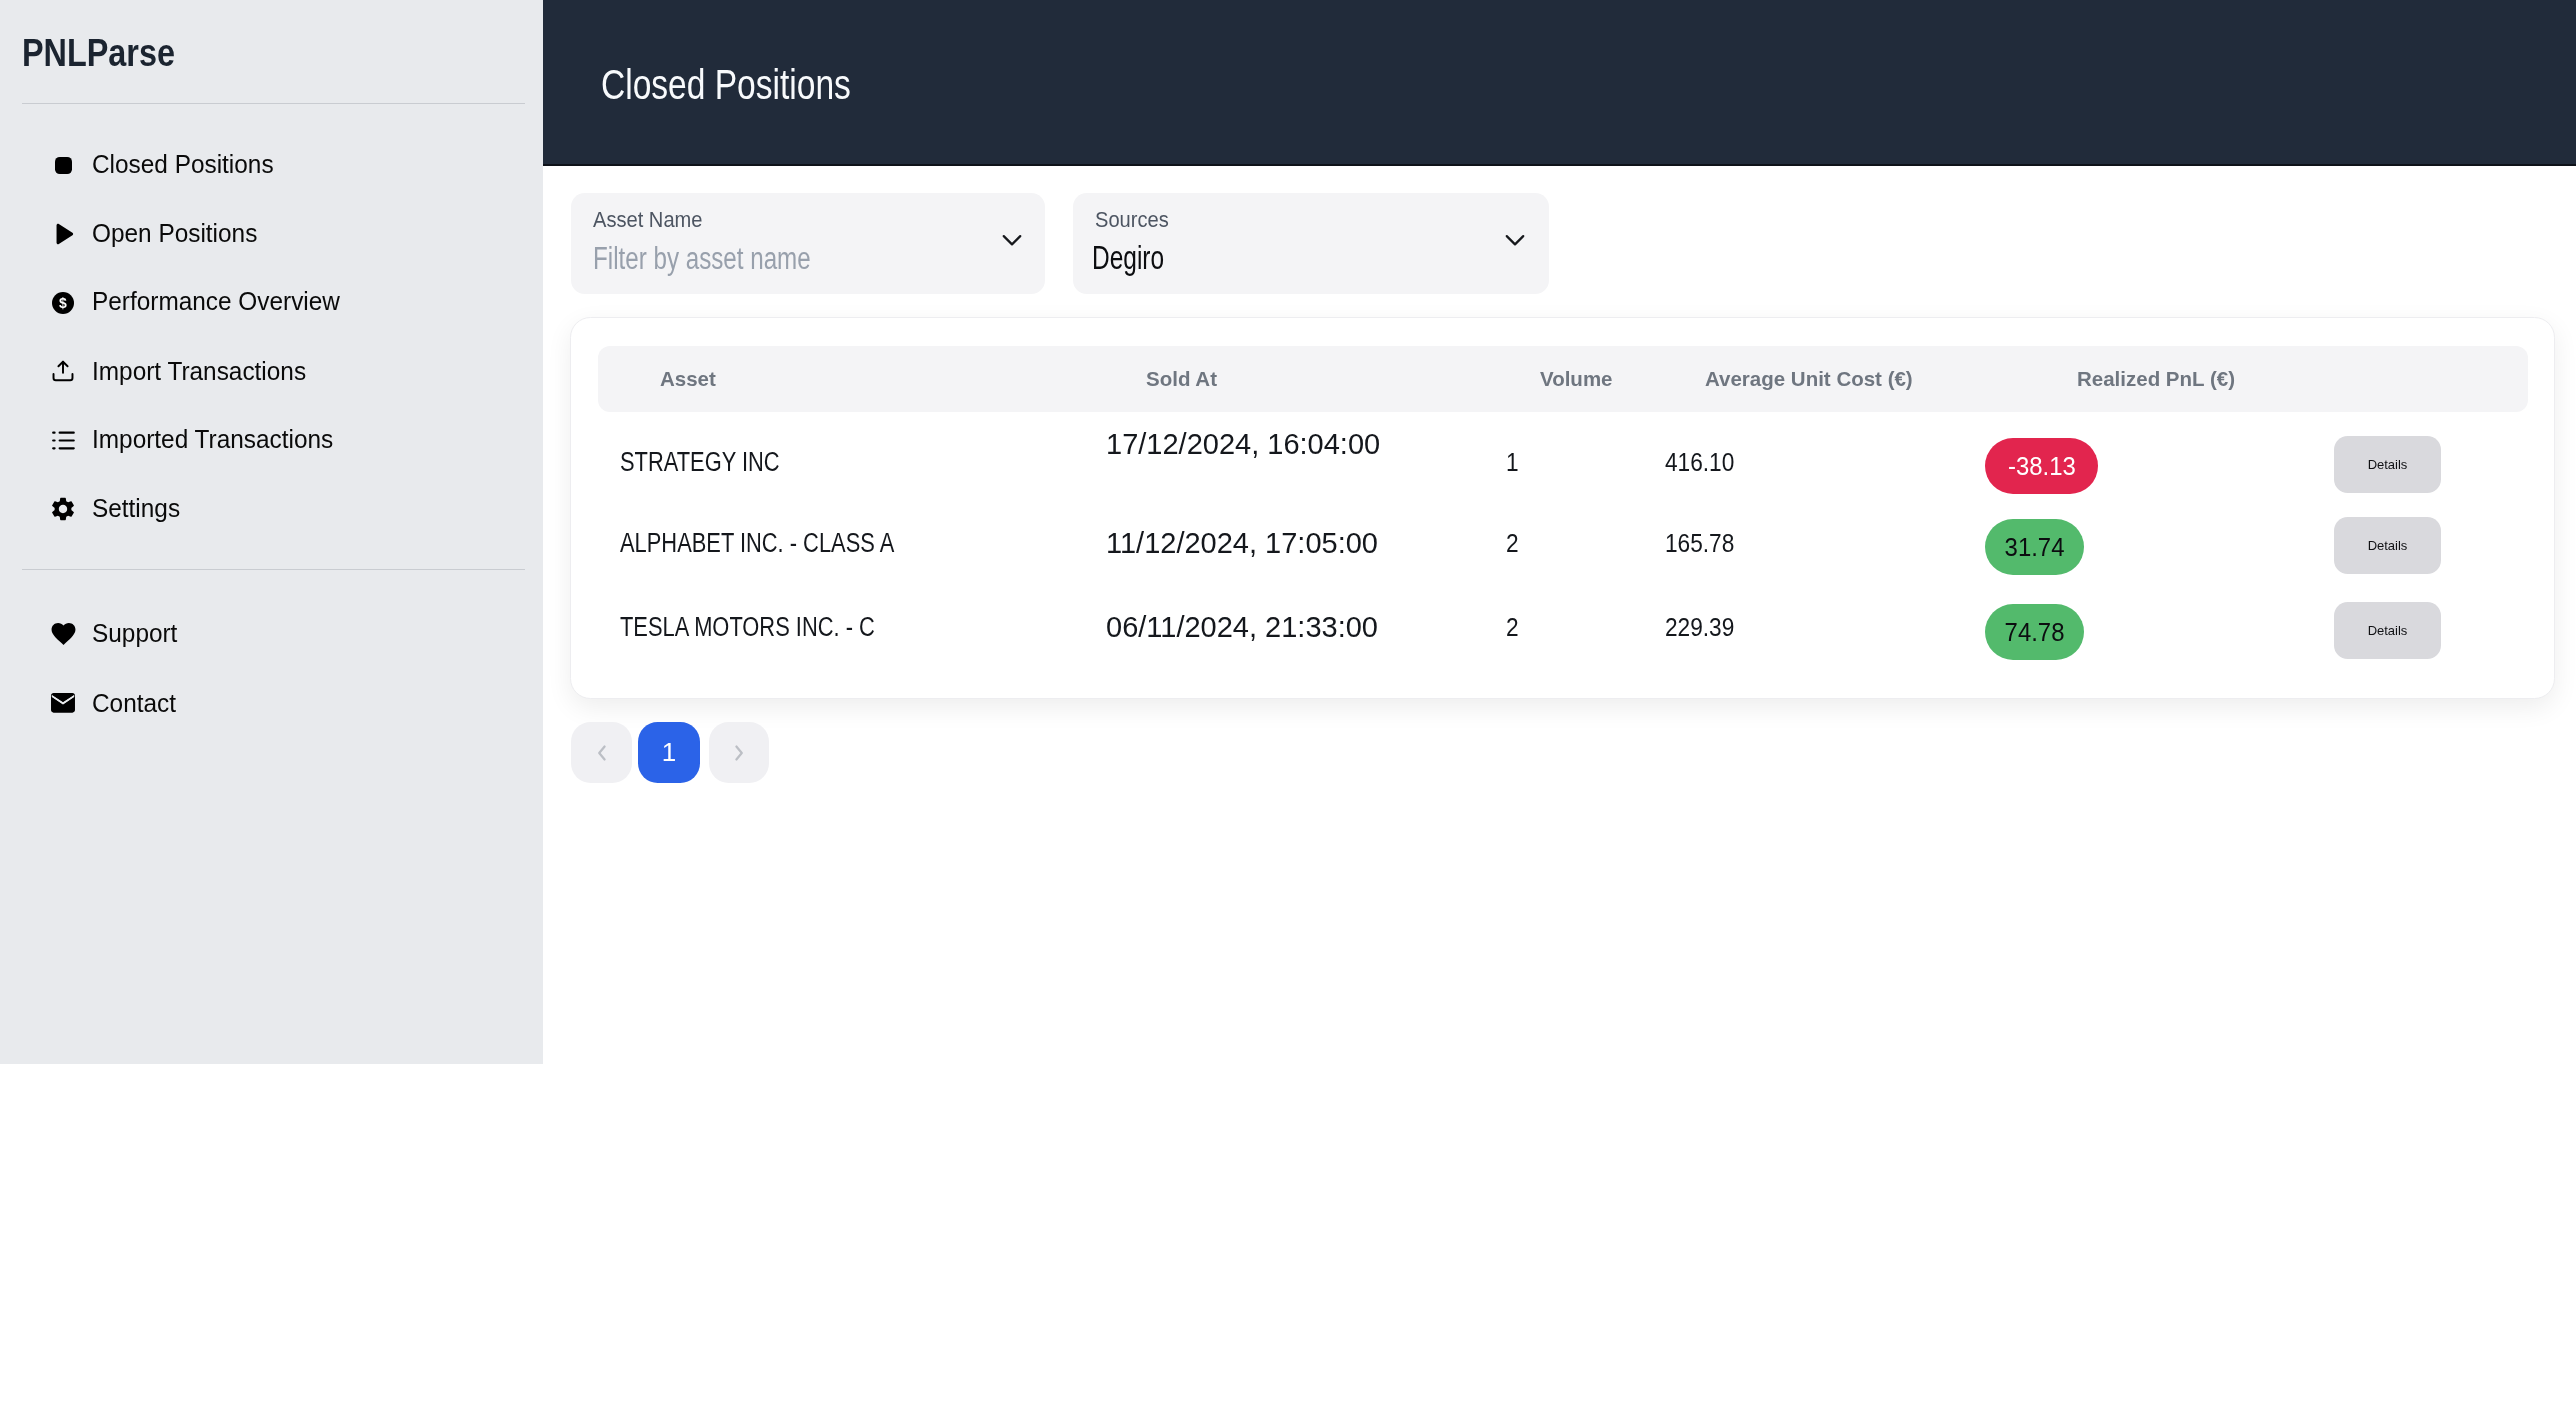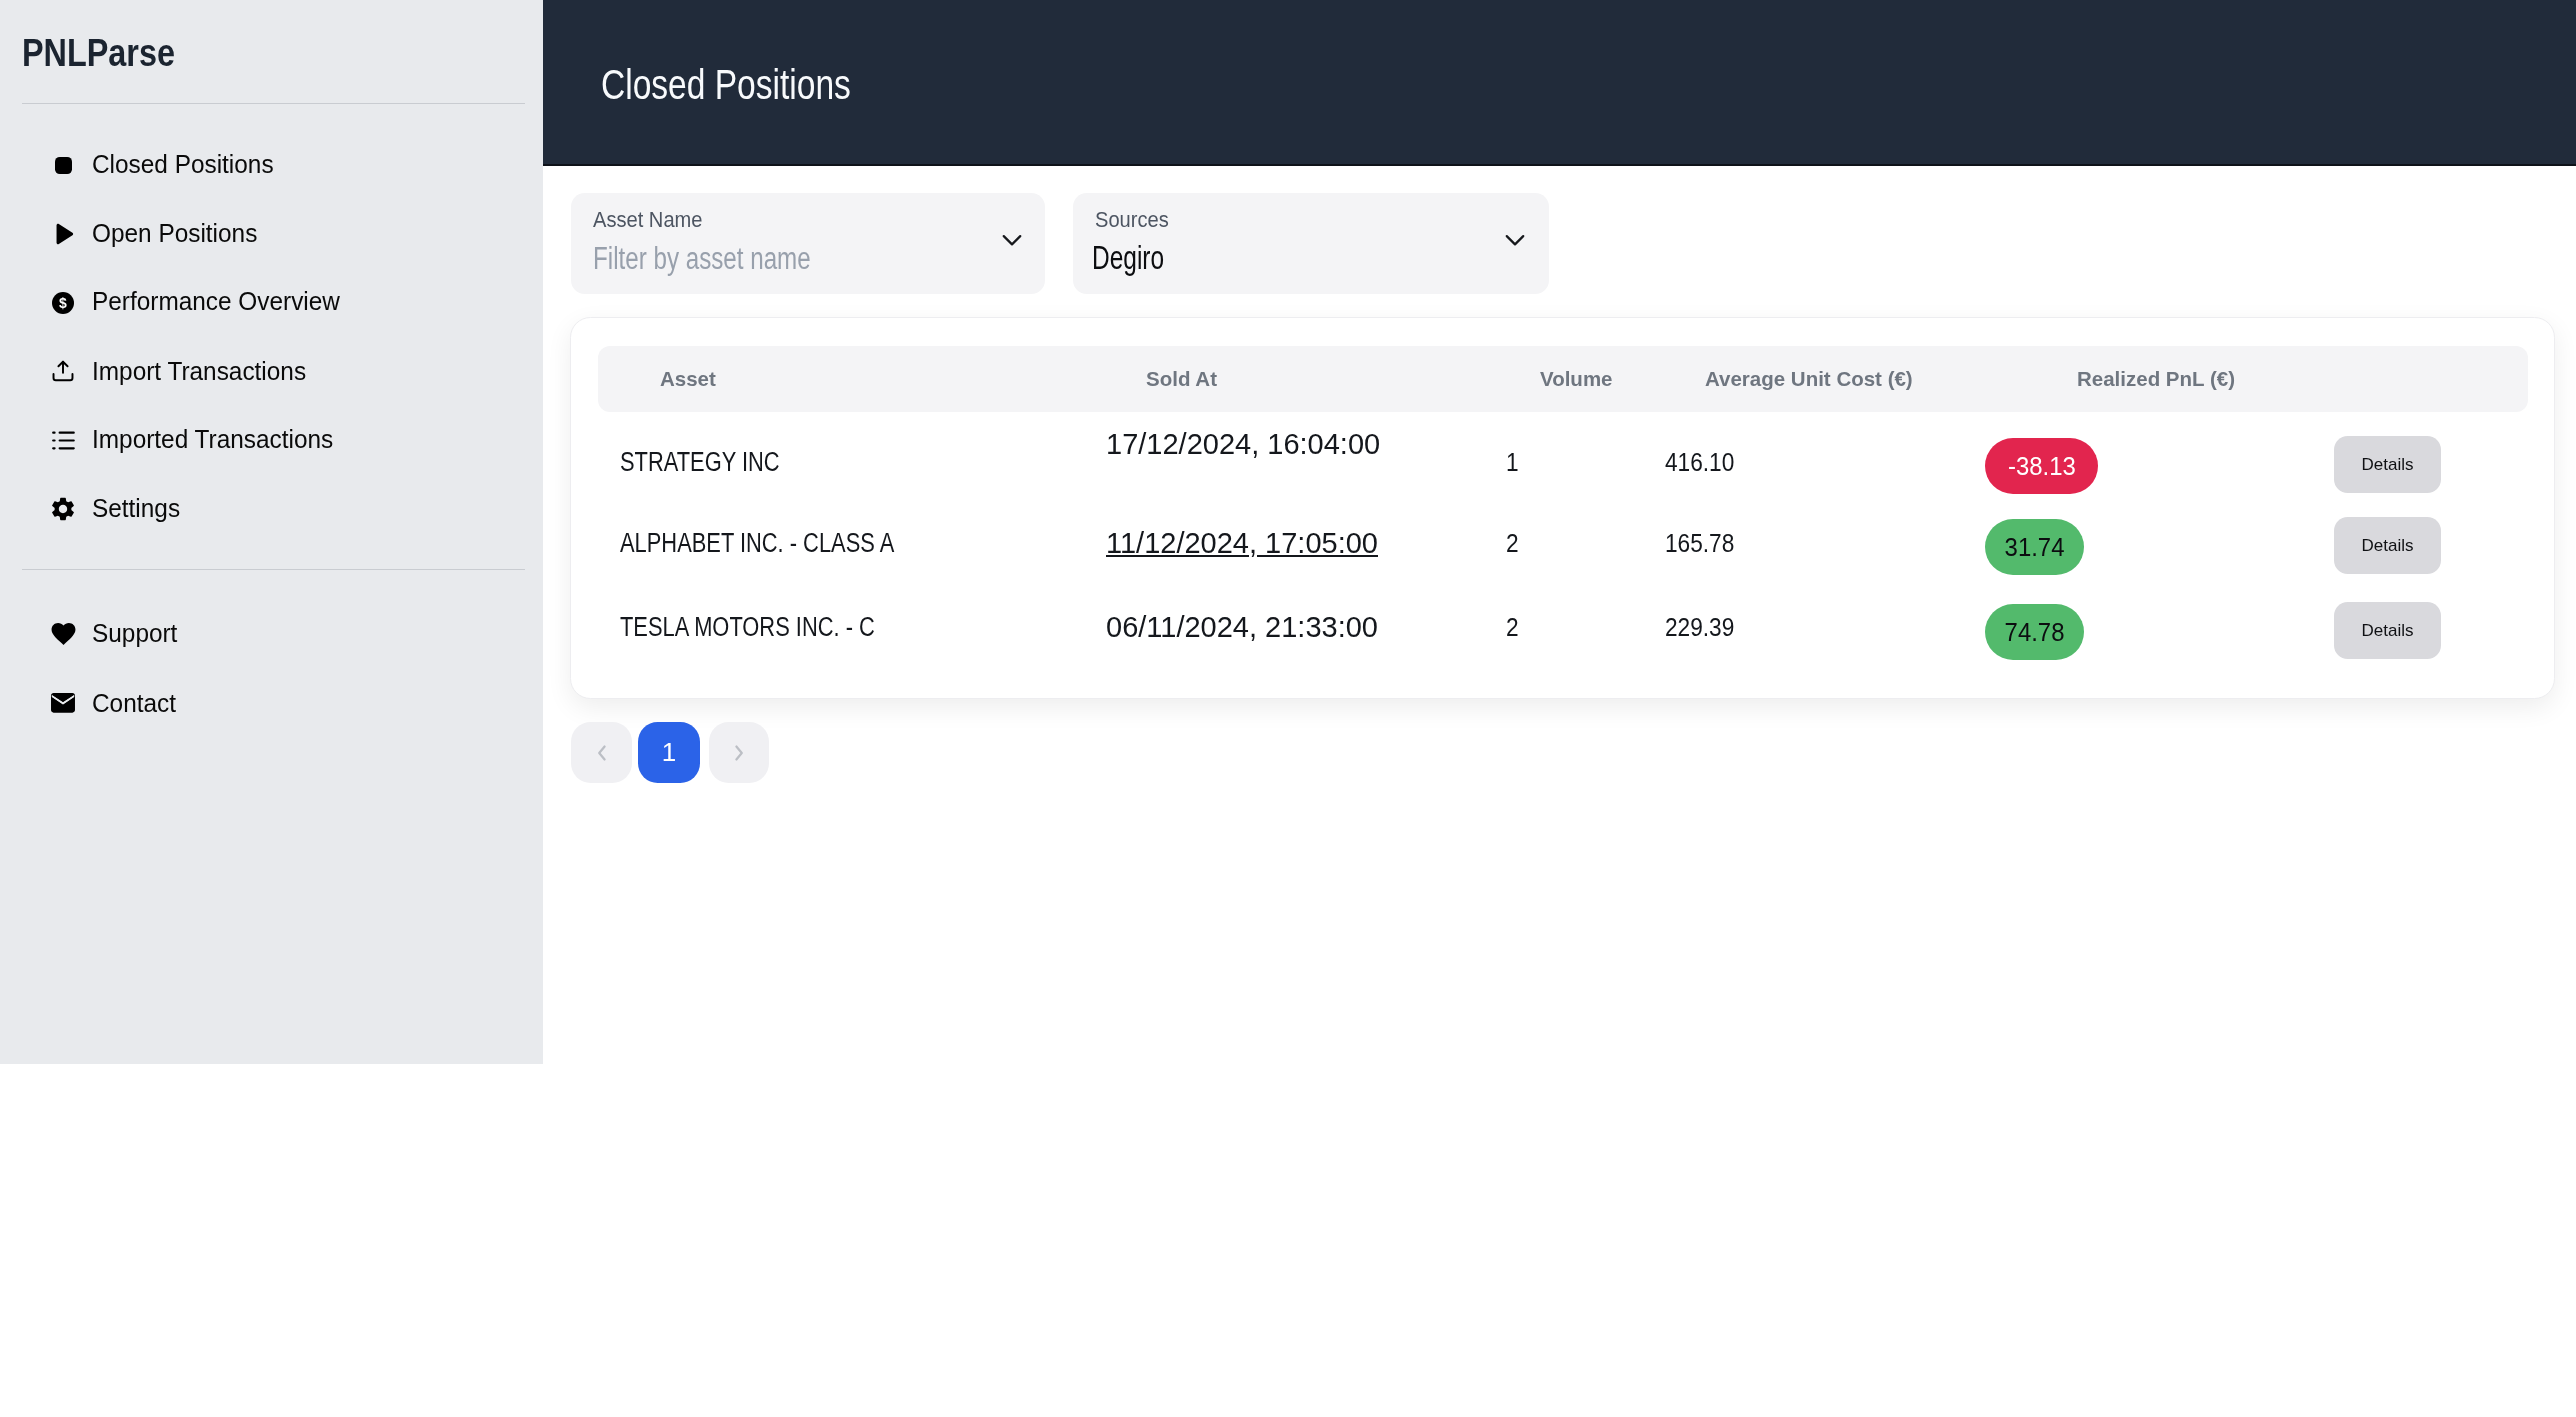--- a/index.html
+++ b/index.html
@@ -35,7 +35,7 @@
   .pill span { display:inline-block; transform:scaleX(0.92); }
   .pill.red { background:#e2254e; width:113px; color:#fff; }
   .pill.green { background:#53ba6c; width:99px; color:#0c0d10; }
-  .dbtn { position:absolute; left:2334px; width:107px; height:57px; border-radius:13.7px; background:#d9d9dd; display:flex; align-items:center; justify-content:center; font-size:17px; color:#101114; line-height:1; }
+  .dbtn { position:absolute; left:2334px; width:107px; height:57px; border-radius:13.7px; background:#d9d9dd; display:flex; align-items:center; justify-content:center; font-size:13px; color:#101114; line-height:1; }
 
   
   .pbtn { position:absolute; top:722px; height:61px; border-radius:19.7px; background:#f0f0f3; display:flex; align-items:center; justify-content:center; }

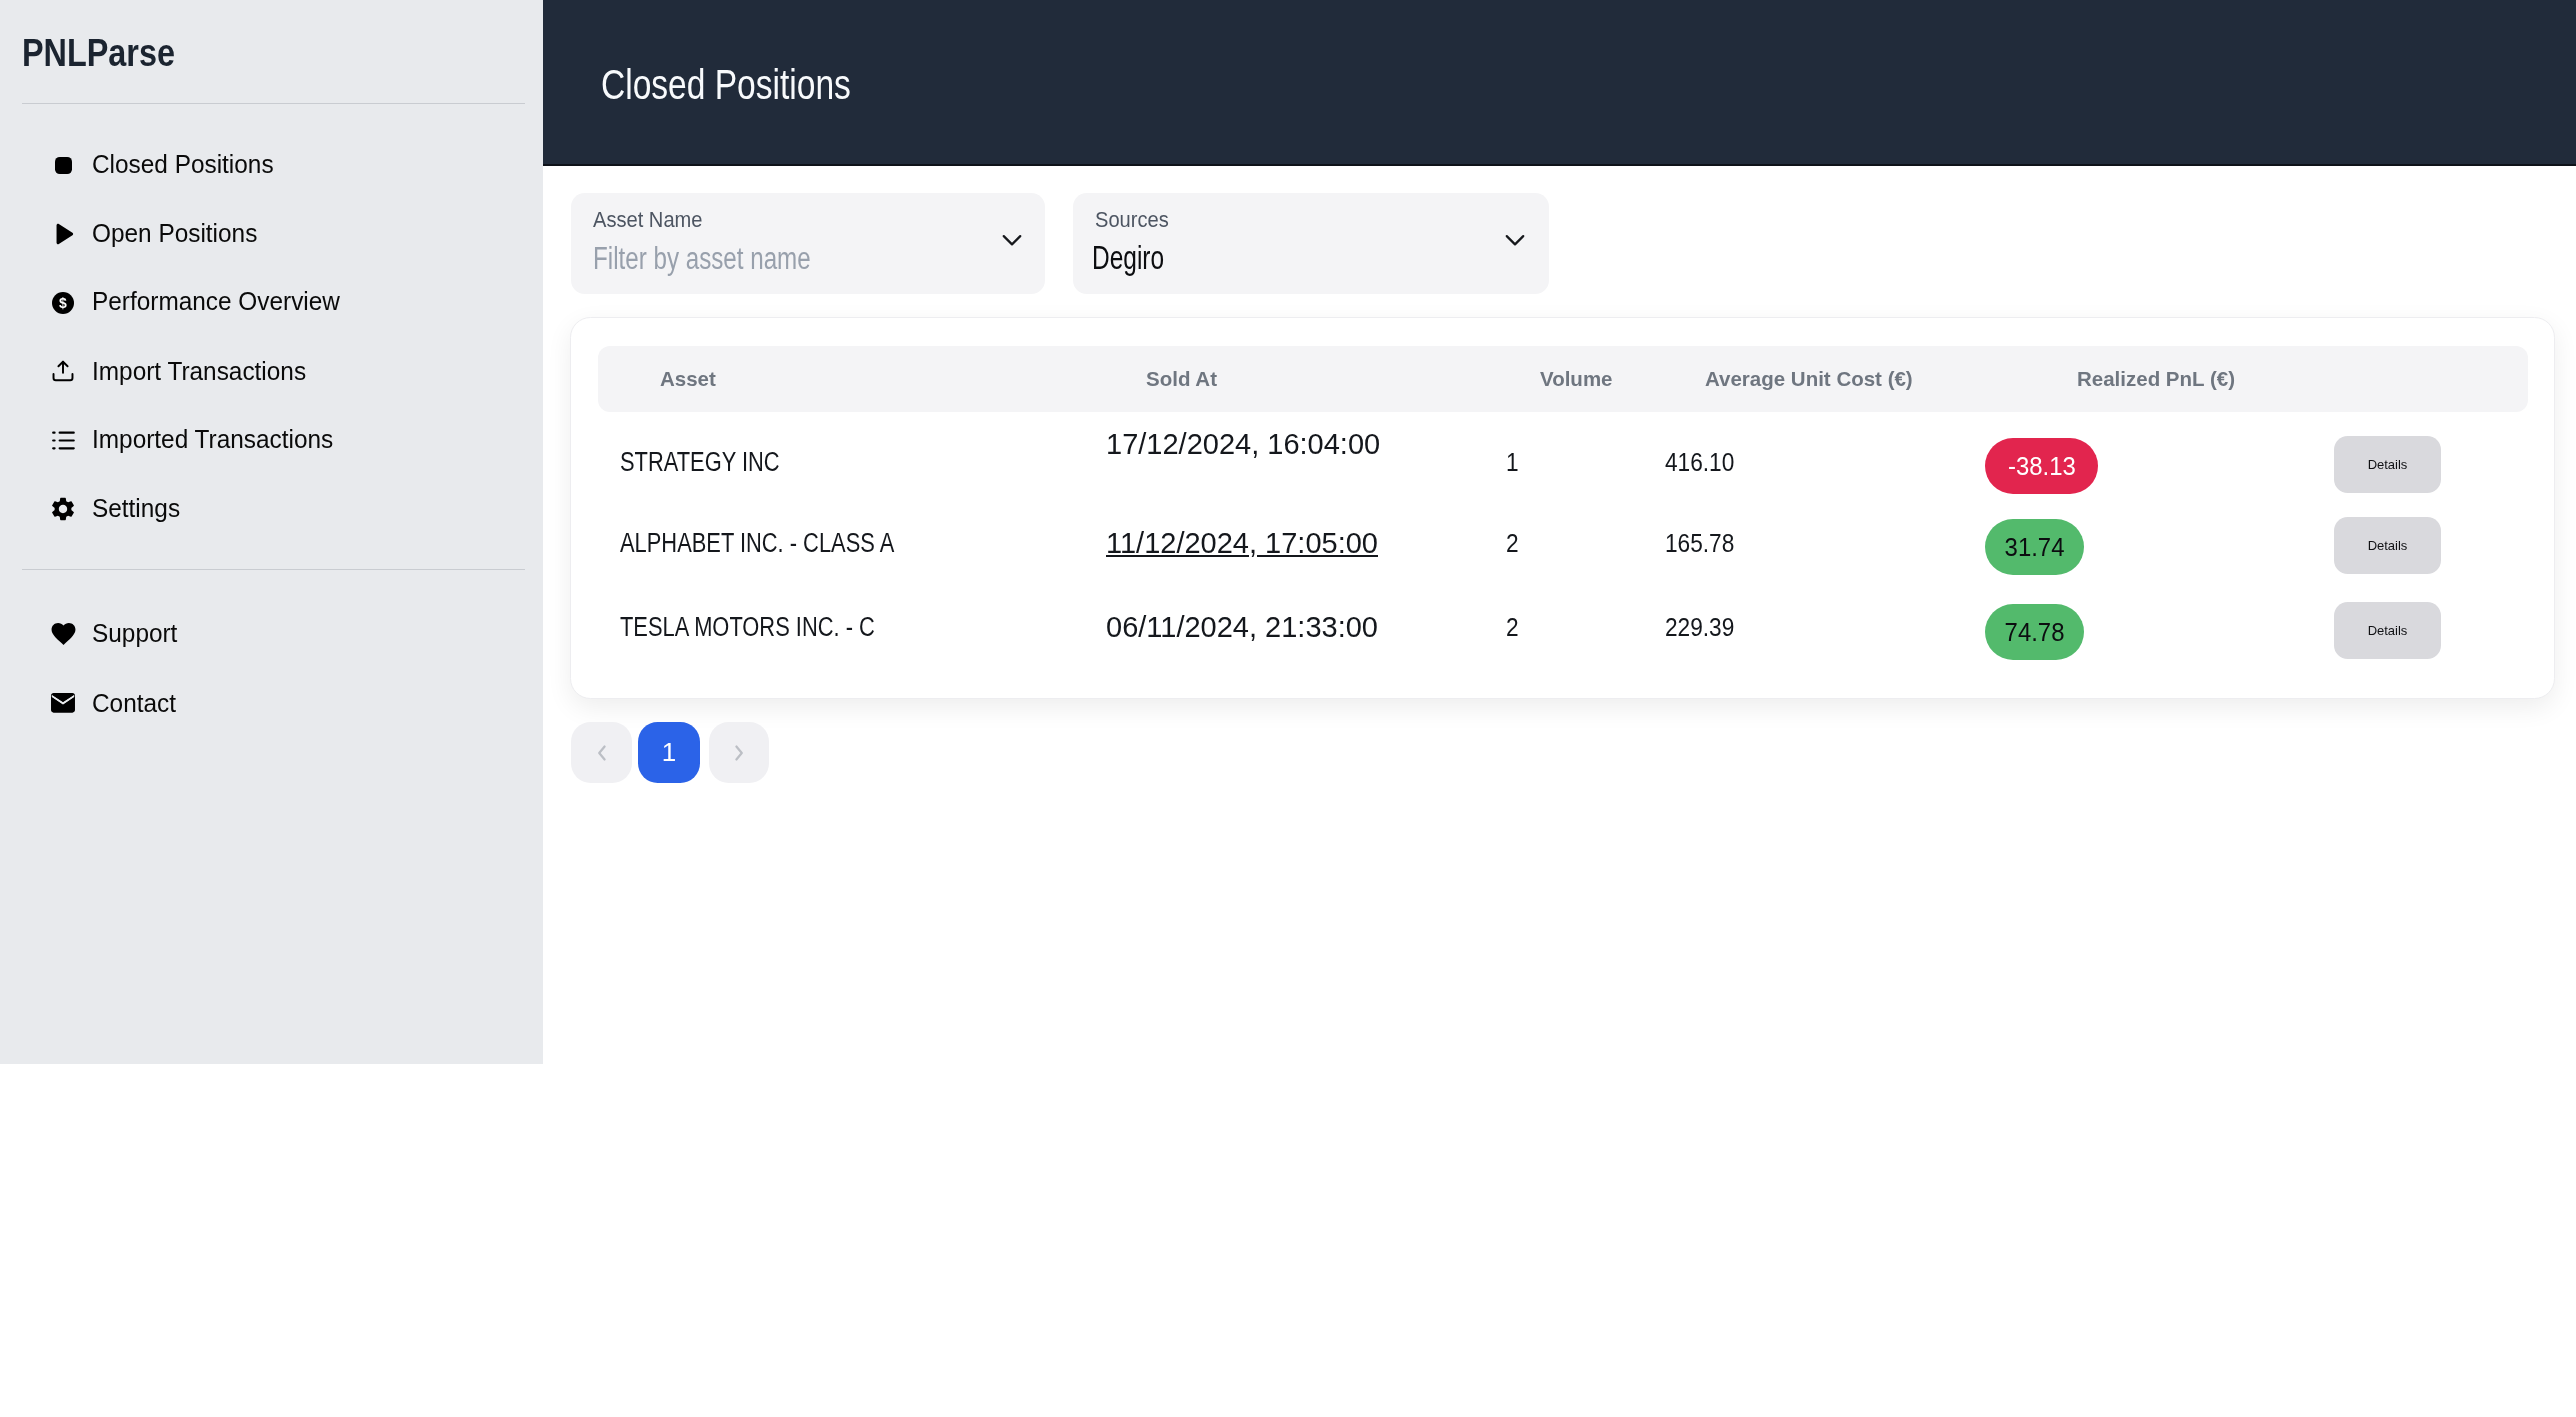--- a/index.html
+++ b/index.html
@@ -137,7 +137,7 @@
   <div class="dbtn" style="top:436px;">Details</div>
 
   <div class="cell caps" style="left:620px; top:530px;">ALPHABET INC. - CLASS A</div>
-  <div class="cell date" style="left:1106px; top:529px;text-decoration:underline;">11/12/2024, 17:05:00</div>
+  <div class="cell date" style="left:1106px; top:529px;">11/12/2024, 17:05:00</div>
   <div class="cell num" style="left:1506px; top:530px;">2</div>
   <div class="cell num" style="left:1665px; top:530px;">165.78</div>
   <div class="pill green" style="top:519px;">

